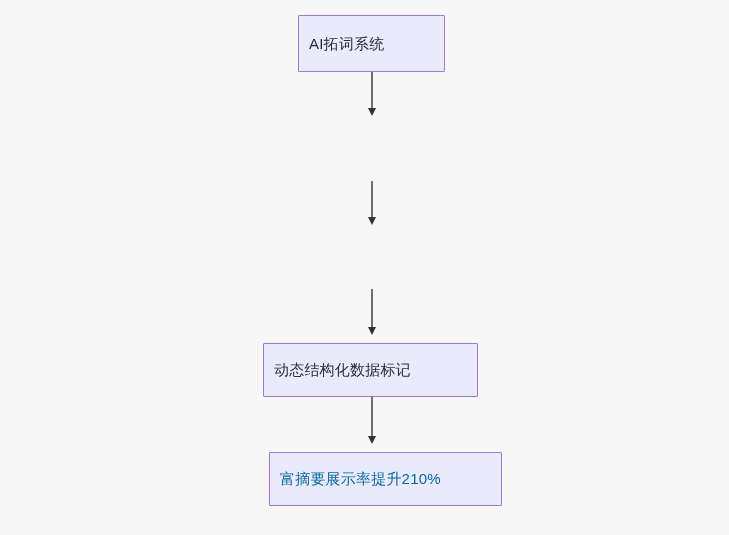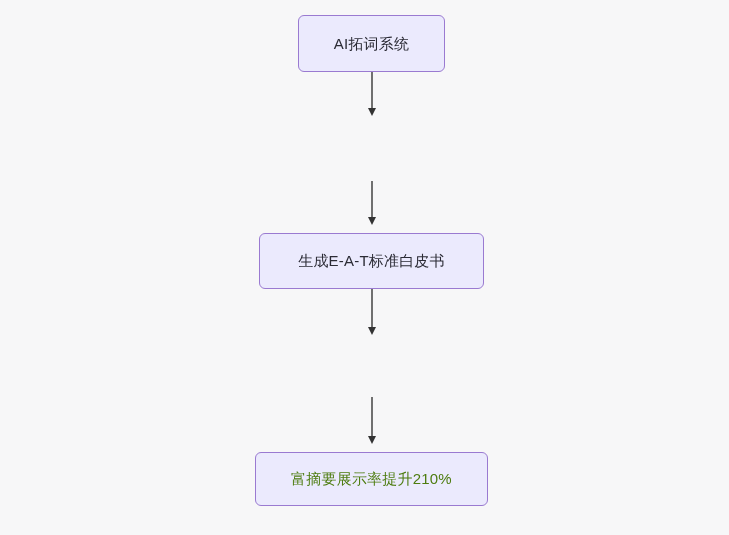--- a/index.html
+++ b/index.html
@@ -23,10 +23,10 @@
     box-sizing: border-box;
     background: #ebeafd;
     border: 1.4px solid #9a7ad1;
-    border-radius: 6px;
+    border-radius: 1px;
     display: flex;
     align-items: center;
-    justify-content: center;
+    justify-content: flex-start;
     color: #2b2b35;
     font-size: 15px;
     line-height: 1.2;

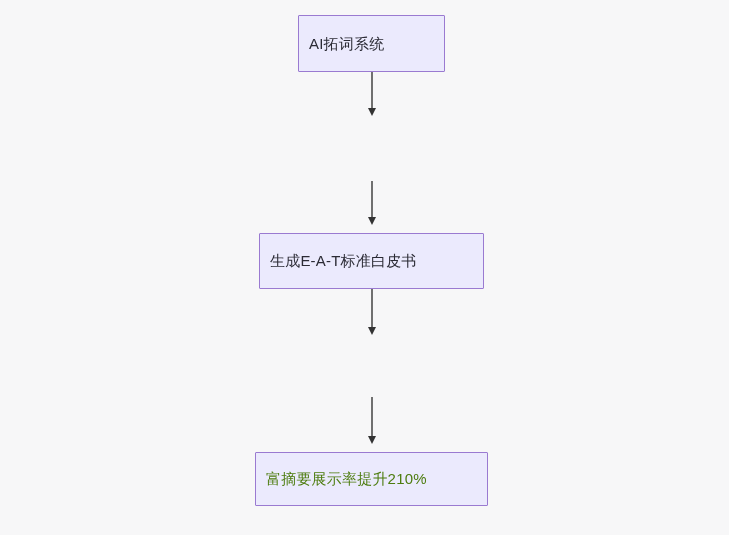--- a/index.html
+++ b/index.html
@@ -82,9 +82,6 @@
   <div class="node" style="left: 298px; top: 15px; width: 147px; height: 57px; background: rgb(235, 234, 253); border-color: rgb(154, 122, 209); color: rgb(43, 43, 53);">
     <span class="node-label">AI拓词系统</span>
   </div>
-  <div class="node" style="left: 259px; top: 233px; width: 225px; height: 56px; background: rgb(235, 234, 253); border-color: rgb(154, 122, 209); color: rgb(43, 43, 53);">
-    <span class="node-label">生成E-A-T标准白皮书</span>
-  </div>
   <div class="node" style="left: 255px; top: 452px; width: 233px; height: 54px; background: rgb(235, 234, 253); border-color: rgb(154, 122, 209); color: #4d7c0f;">
     <span class="node-label">富摘要展示率提升210%</span>
   </div>

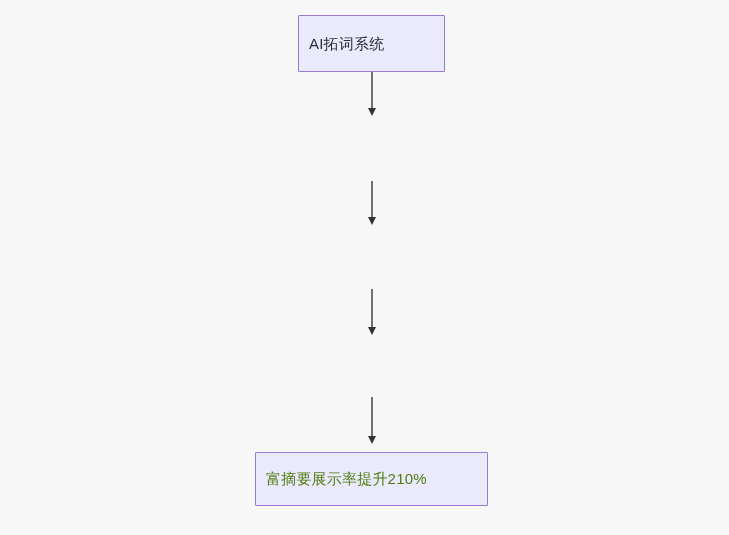--- a/index.html
+++ b/index.html
@@ -82,6 +82,9 @@
   <div class="node" style="left: 298px; top: 15px; width: 147px; height: 57px; background: rgb(235, 234, 253); border-color: rgb(154, 122, 209); color: rgb(43, 43, 53);">
     <span class="node-label">AI拓词系统</span>
   </div>
+  <div class="node" style="left: 263px; top: 343px; width: 215px; height: 54px; background: rgb(235, 234, 253); border-color: rgb(154, 122, 209); color: rgb(43, 43, 53);">
+    <span class="node-label">动态结构化数据标记</span>
+  </div>
   <div class="node" style="left: 255px; top: 452px; width: 233px; height: 54px; background: rgb(235, 234, 253); border-color: rgb(154, 122, 209); color: #4d7c0f;">
     <span class="node-label">富摘要展示率提升210%</span>
   </div>

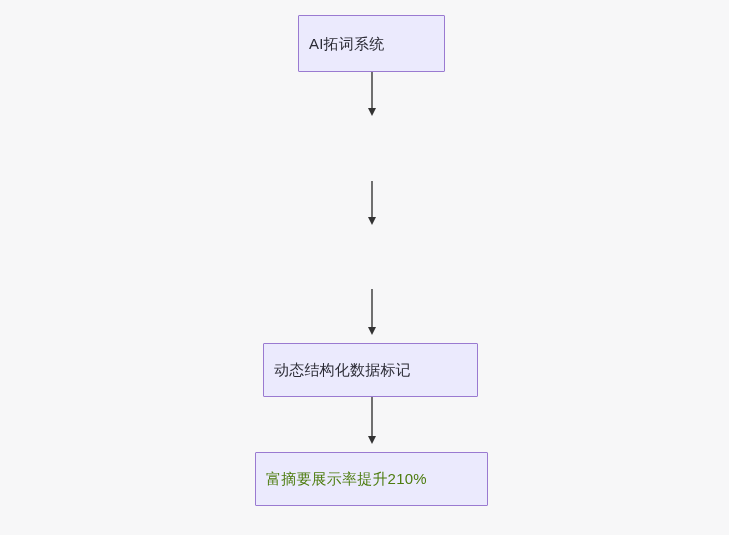--- a/index.html
+++ b/index.html
@@ -85,7 +85,7 @@
   <div class="node" style="left: 263px; top: 343px; width: 215px; height: 54px; background: rgb(235, 234, 253); border-color: rgb(154, 122, 209); color: rgb(43, 43, 53);">
     <span class="node-label">动态结构化数据标记</span>
   </div>
-  <div class="node" style="left: 255px; top: 452px; width: 233px; height: 54px; background: rgb(235, 234, 253); border-color: rgb(154, 122, 209); color: #4d7c0f;">
+  <div class="node" style="left: 269px; top: 452px; width: 233px; height: 54px; background: rgb(235, 234, 253); border-color: rgb(154, 122, 209); color: #0369a1;">
     <span class="node-label">富摘要展示率提升210%</span>
   </div>
 

